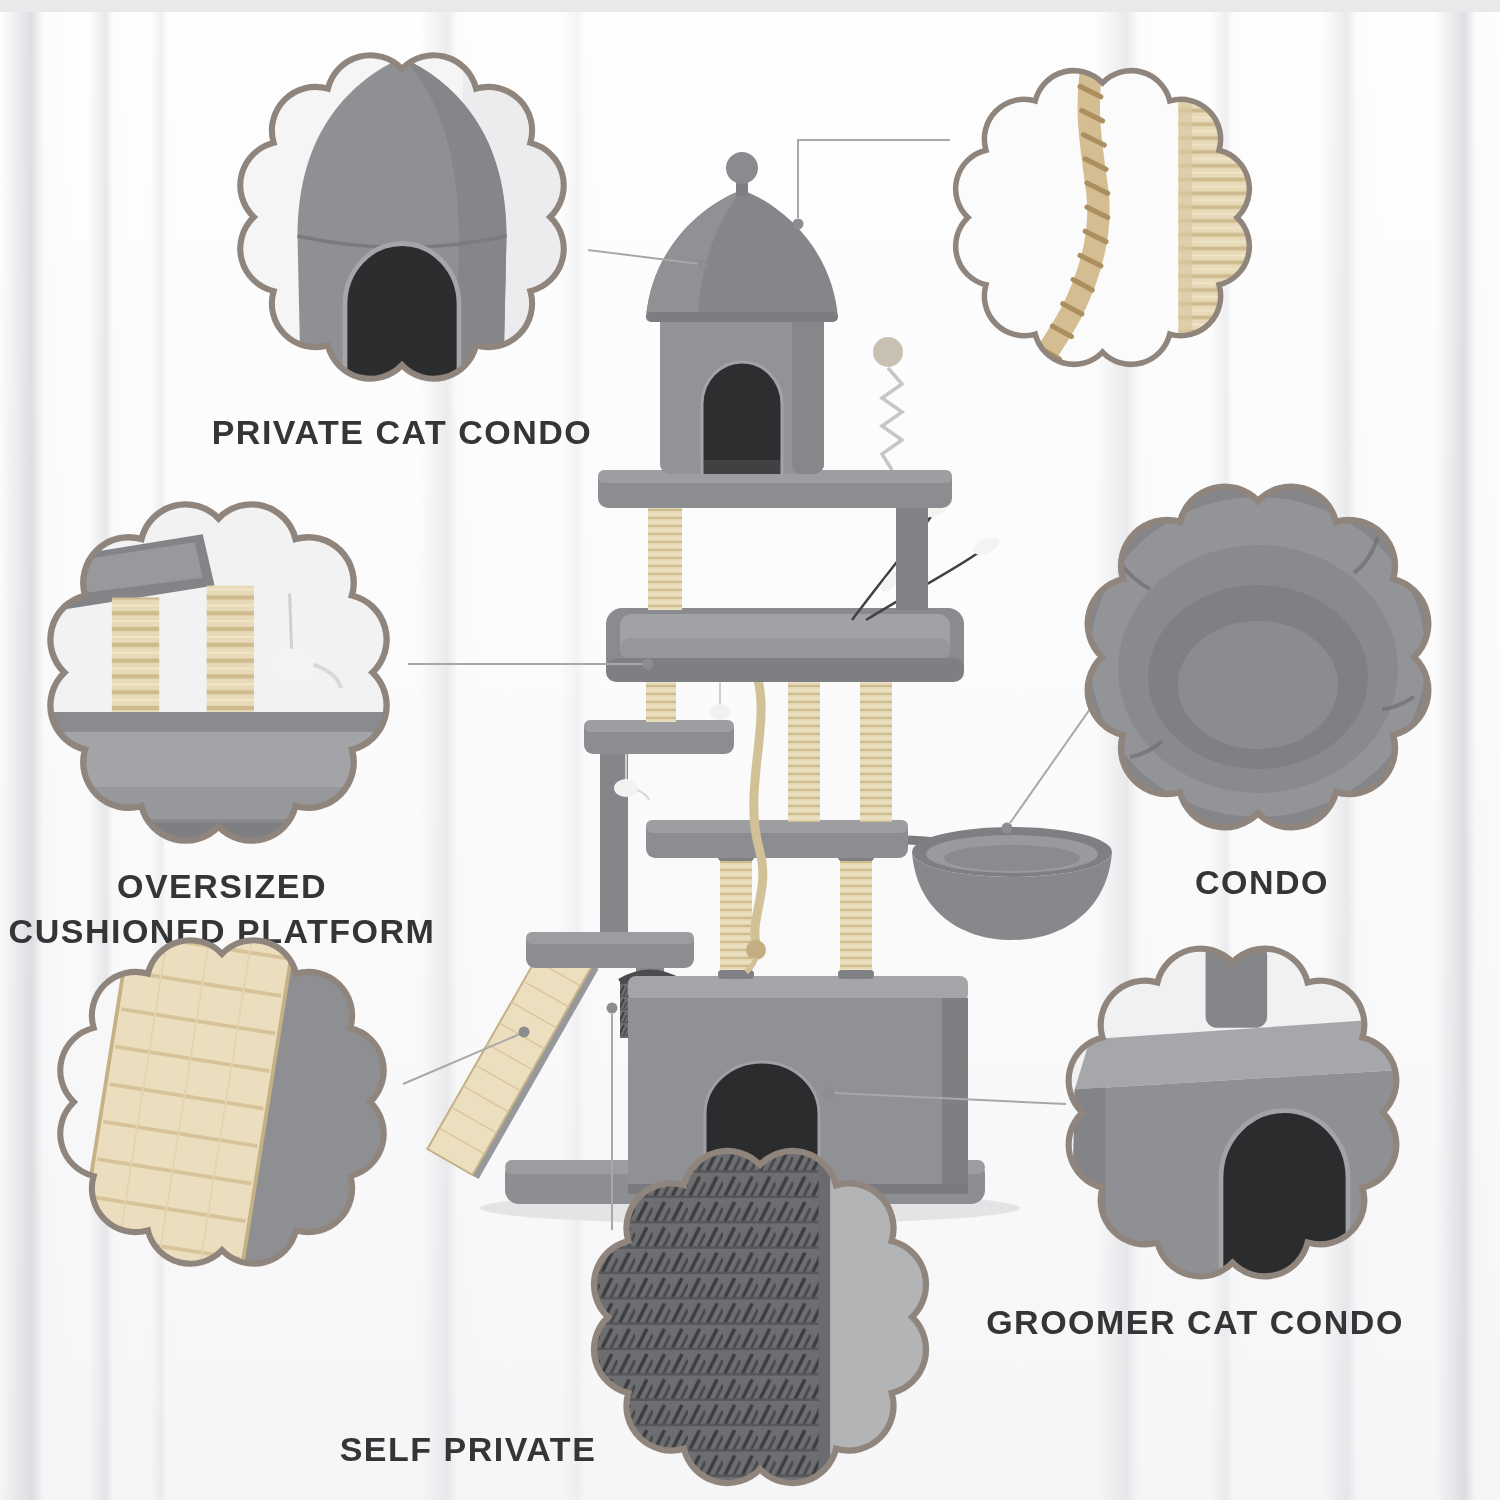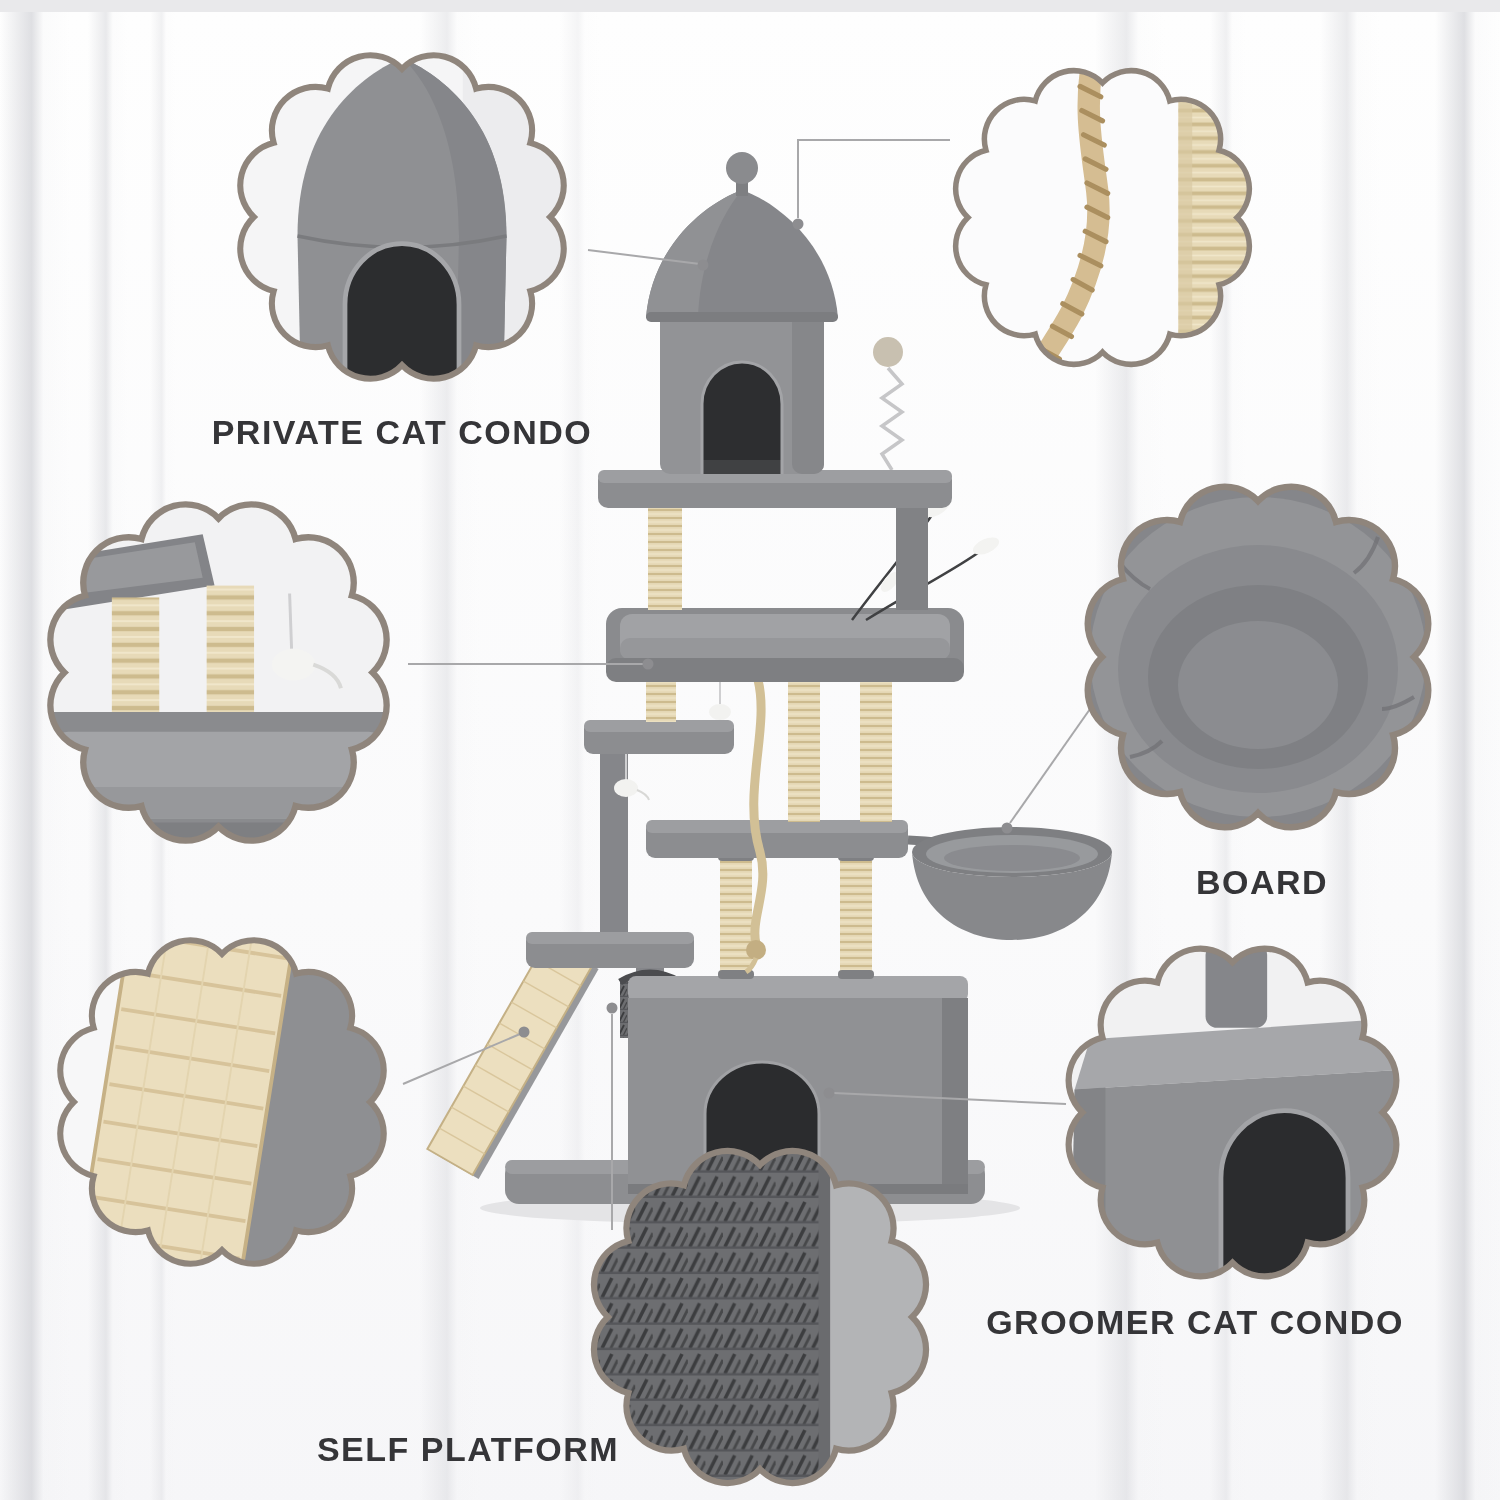--- a/index.html
+++ b/index.html
@@ -287,6 +287,8 @@
       <use href="#scallopPath" fill="none" stroke="#8f857c" stroke-width="3.2"></use>
     </svg>
   </figure>
+  <div class="label" style="left:0px;top:852px;width:444px">OVERSIZED
+CUSHIONED PLATFORM</div>
 
   <figure class="callout" style="left:1058px;top:445px;width:400px;height:400px">
     <svg viewBox="0 0 200 200">

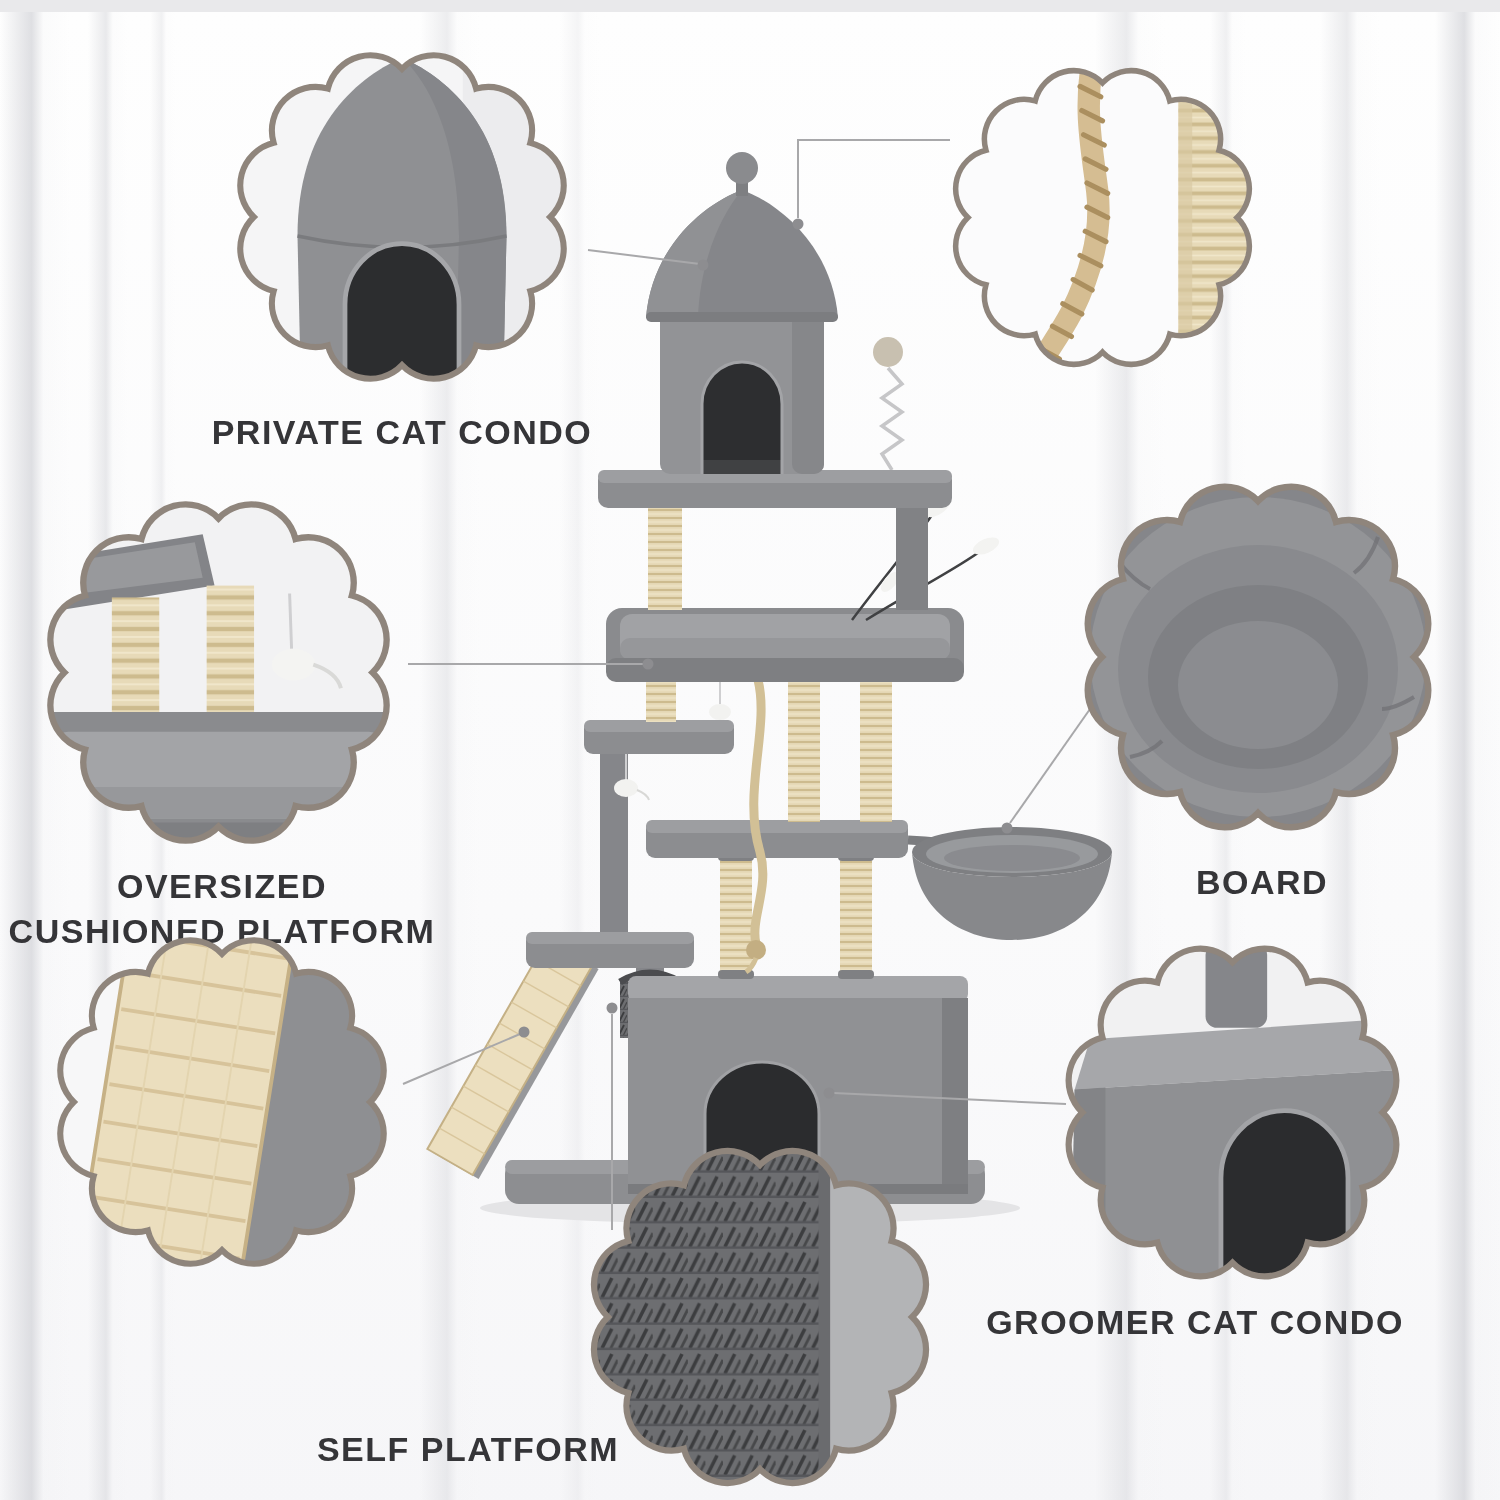--- a/index.html
+++ b/index.html
@@ -309,7 +309,7 @@
       <use href="#scallopPath" fill="none" stroke="#8f857c" stroke-width="3.2"></use>
     </svg>
   </figure>
-  <div class="label" style="left:1062px;top:848px;width:400px">BOARD</div>
+  <div class="label" style="left:1062px;top:848px;width:400px">CONDO</div>
 
   <figure class="callout" style="left:32px;top:900px;width:380px;height:380px">
     <svg viewBox="0 0 200 200">

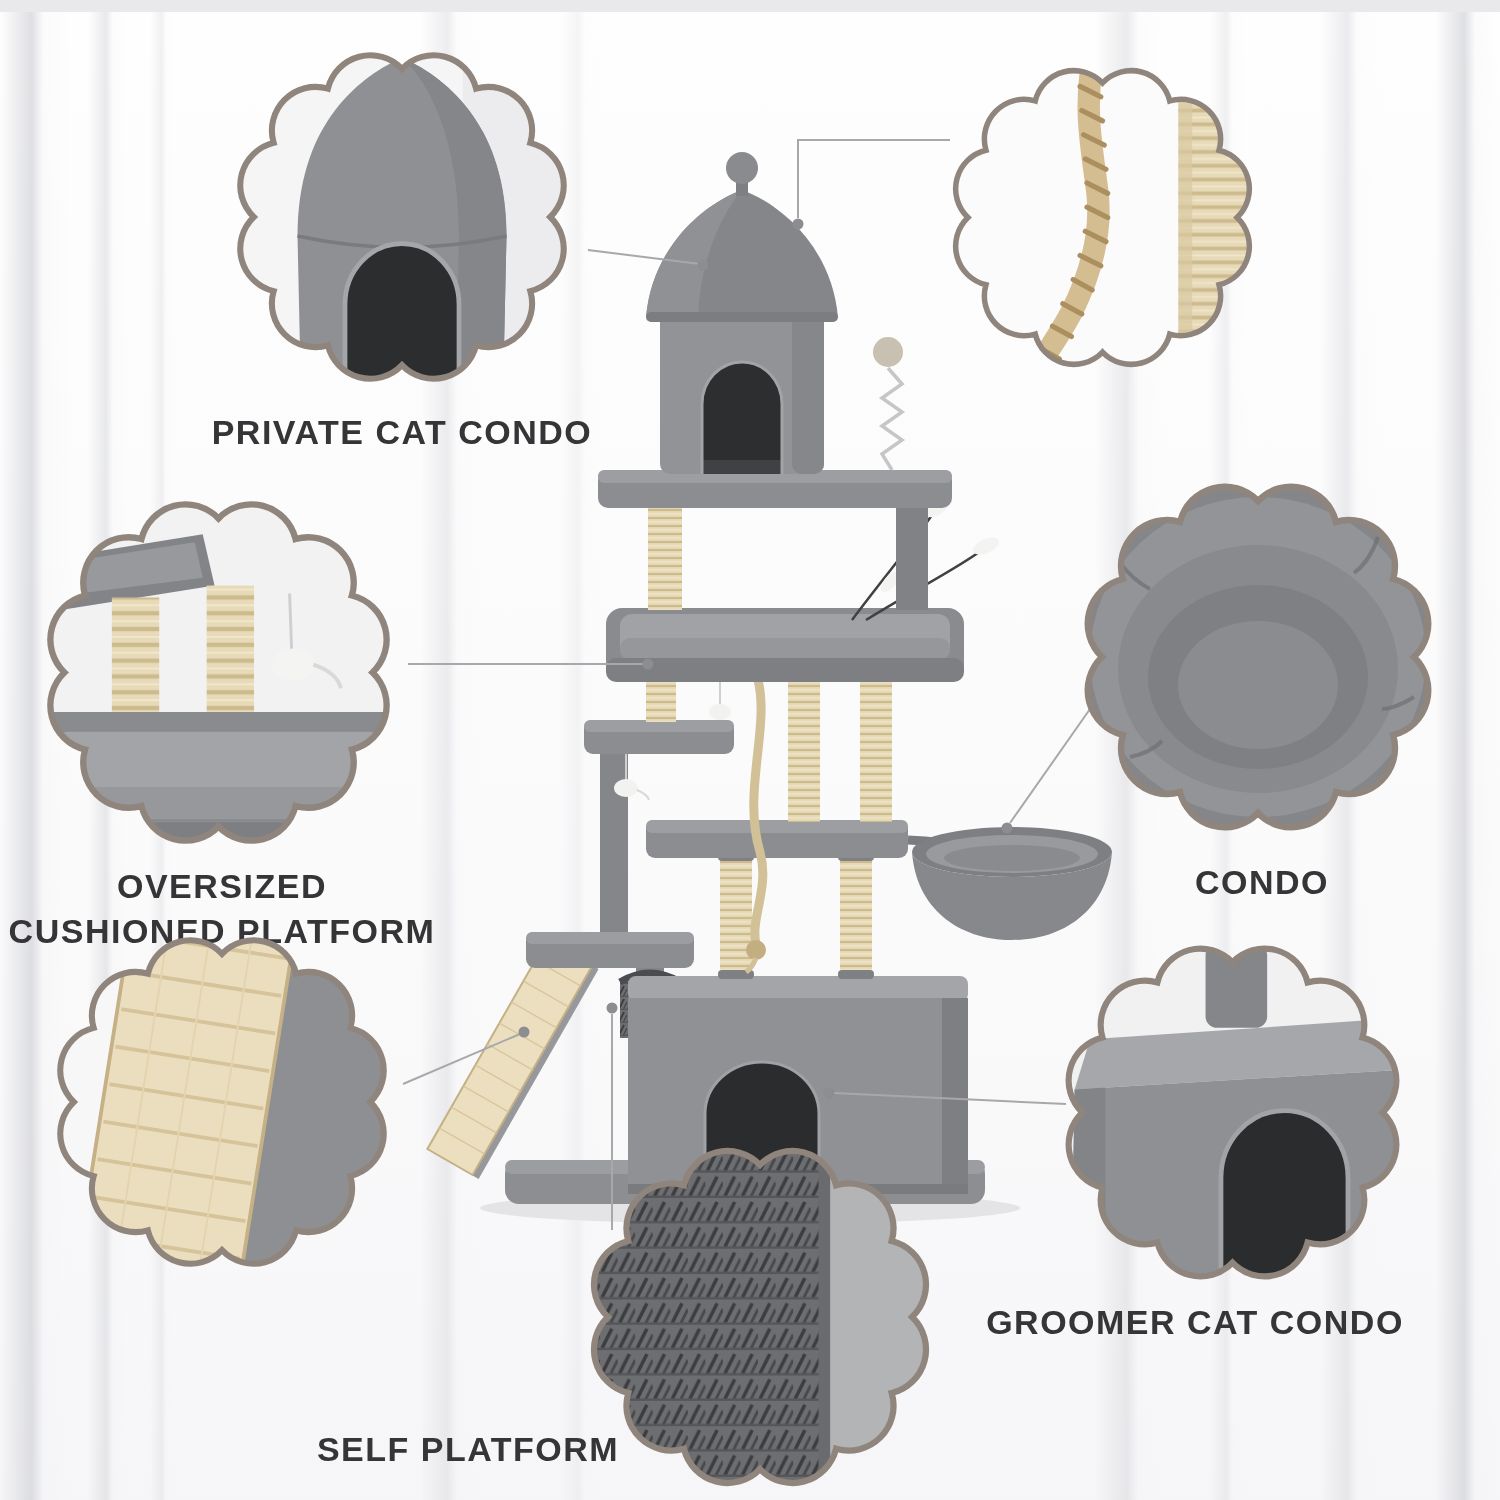--- a/index.html
+++ b/index.html
@@ -356,7 +356,7 @@
       <use href="#scallopPath" fill="none" stroke="#8f857c" stroke-width="3.2"></use>
     </svg>
   </figure>
-  <div class="label" style="left:218px;top:1415px;width:500px">SELF PLATFORM</div>
+  <div class="label" style="left:218px;top:1415px;width:500px">SELF PRIVATE</div>
 
   <figure class="callout" style="left:1040px;top:908px;width:385px;height:385px">
     <svg viewBox="0 0 200 200">

